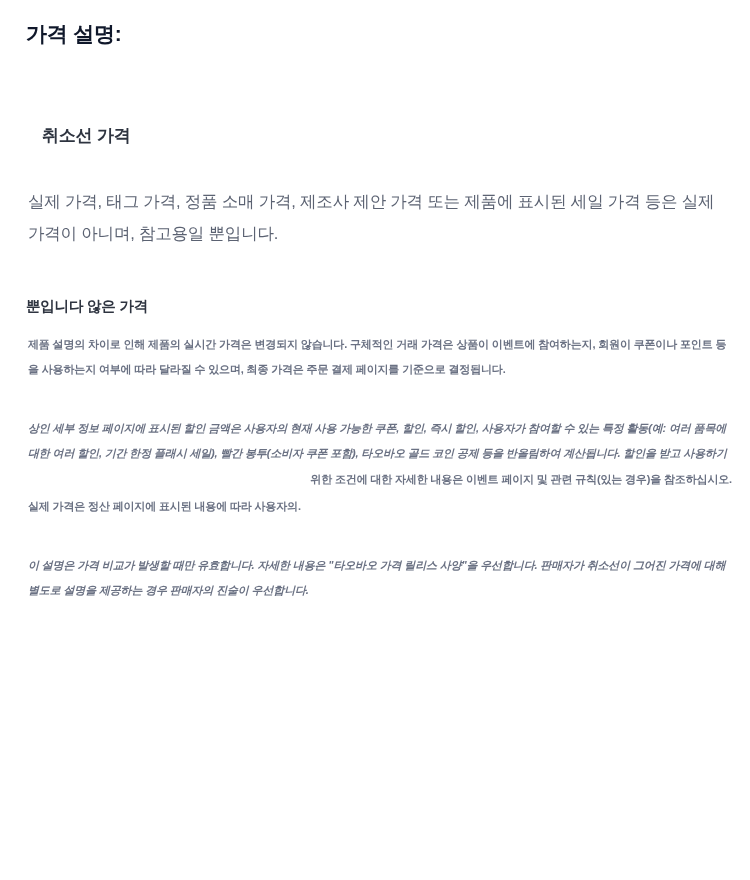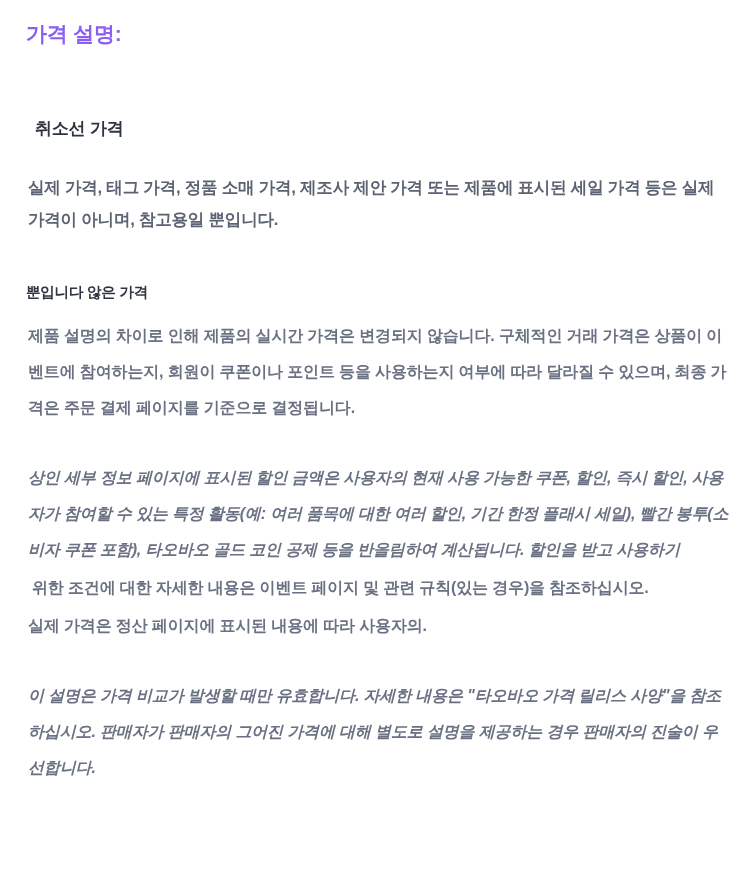--- a/index.html
+++ b/index.html
@@ -24,7 +24,7 @@
   .doc-title {
     font-size: 21px;
     font-weight: bold;
-    color: #8b5cf6;
+    color: #0f172a;
     margin: 0;
     padding-top: 20px;
     padding-left: 8px;

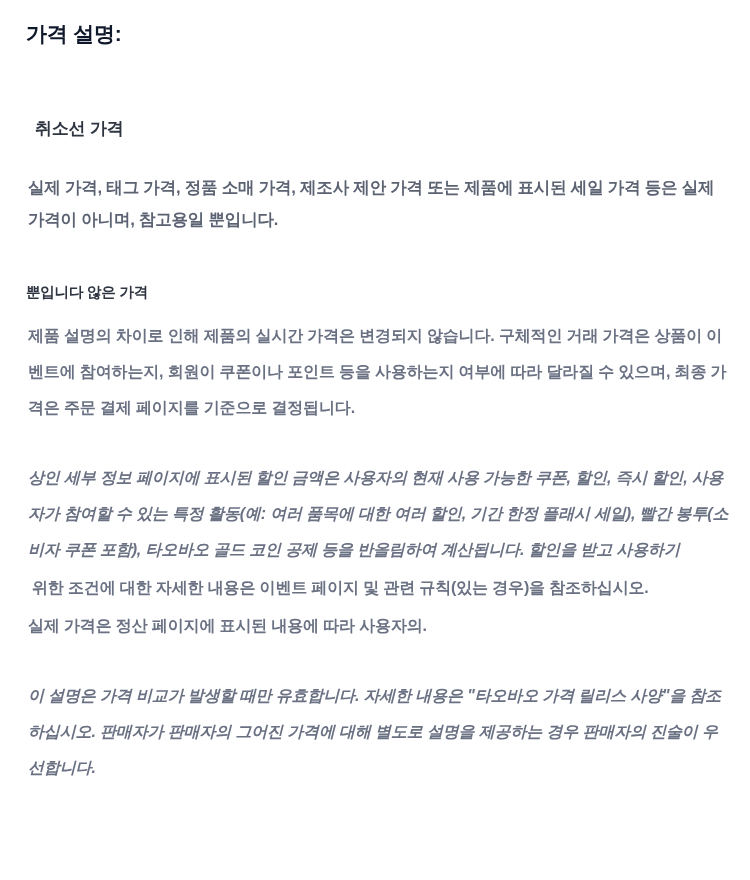--- a/index.html
+++ b/index.html
@@ -34,7 +34,7 @@
     font-size: 17px;
     font-weight: bold;
     color: #2e3440;
-    margin: 9px;
+    margin: 16px;
     padding-left: 8px;
     padding-top: 60px;
     letter-spacing: -0.2px;

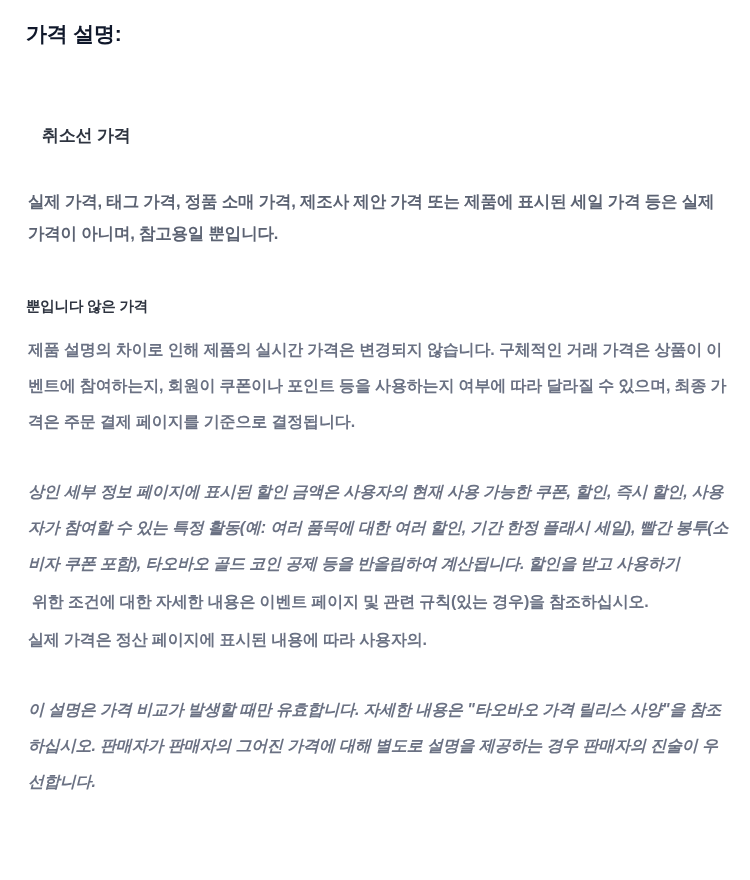--- a/index.html
+++ b/index.html
@@ -41,7 +41,7 @@
   }
   .lead-paragraph {
     font-size: 16.5px;
-    font-weight: bold;
+    font-weight: normal;
     color: #5b6272;
     margin: 0;
     padding-left: 10px;

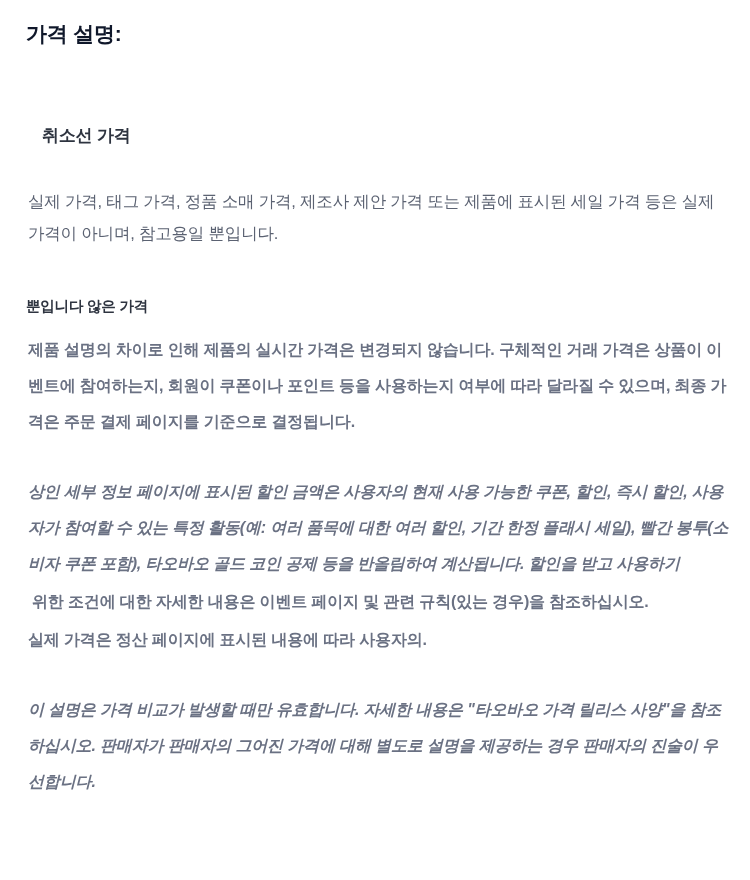--- a/index.html
+++ b/index.html
@@ -59,7 +59,7 @@
     letter-spacing: -0.2px;
   }
   .body-paragraph {
-    font-size: 16px;
+    font-size: 11px;
     font-weight: bold;
     color: #6a7183;
     margin: 0;

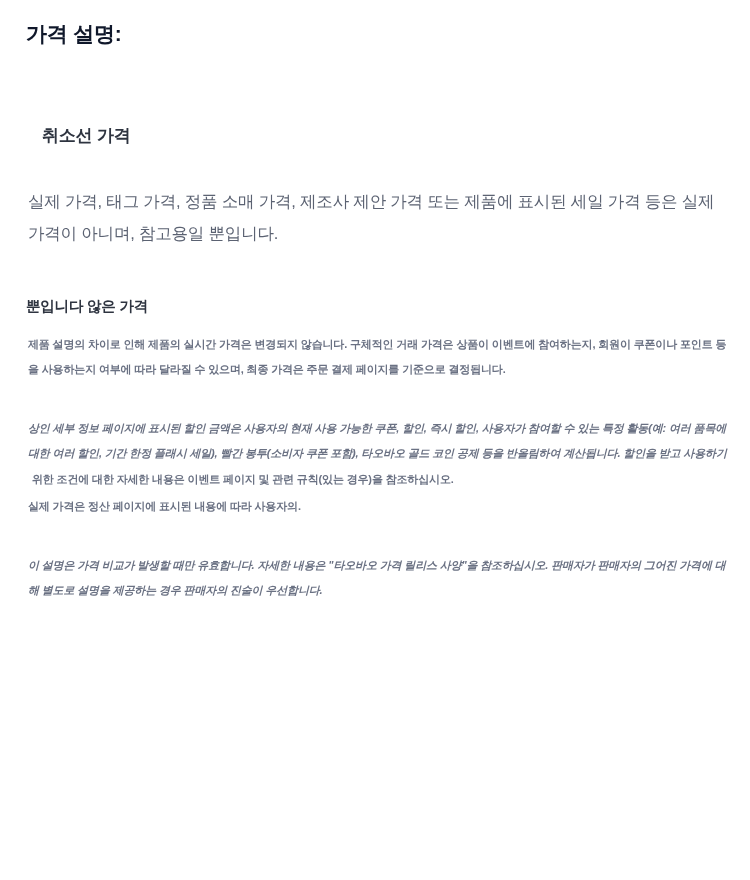--- a/index.html
+++ b/index.html
@@ -77,6 +77,7 @@
   }
   .body-paragraph.indent {
     padding-left: 14px;
+    text-align: right;
   }
 </style>
 </head>

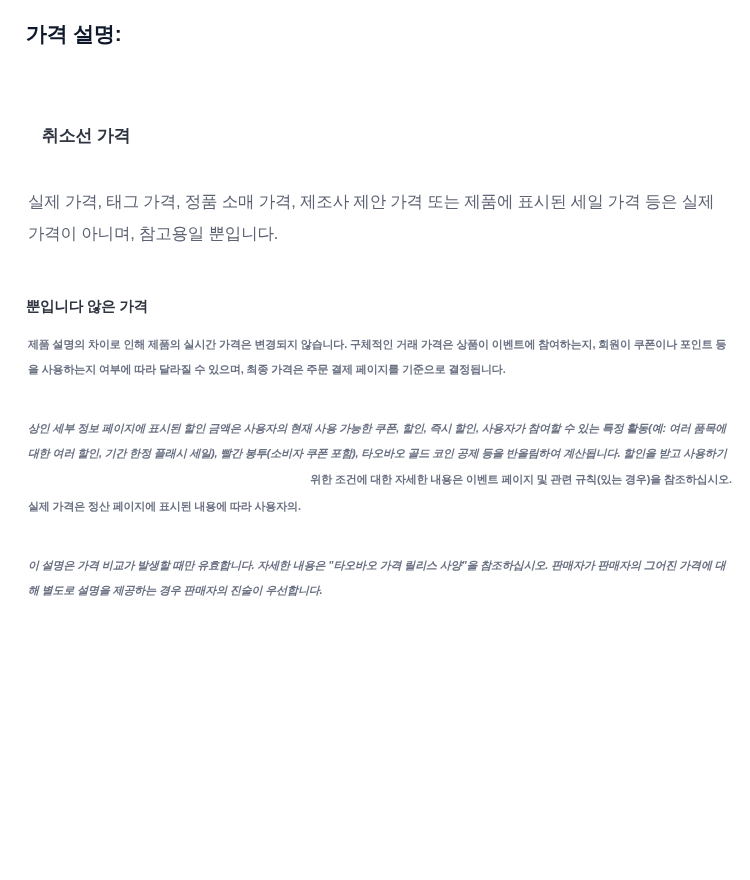--- a/index.html
+++ b/index.html
@@ -101,7 +101,7 @@
 
   <p class="body-paragraph gap-small">실제 가격은 정산 페이지에 표시된 내용에 따라 사용자의.</p>
 
-  <p class="body-paragraph gap-large">이 설명은 가격 비교가 발생할 때만 유효합니다. 자세한 내용은 "타오바오 가격 릴리스 사양"을 참조하십시오. 판매자가 판매자의 그어진 가격에 대해 별도로 설명을 제공하는 경우 판매자의 진술이 우선합니다.</p>
+  <p class="body-paragraph gap-large">이 설명은 가격 비교가 발생할 때만 유효합니다. 자세한 내용은 "타오바오 가격 릴리스 사양"을 우선합니다. 판매자가 취소선이 그어진 가격에 대해 별도로 설명을 제공하는 경우 판매자의 진술이 우선합니다.</p>
 
 </div>
 

